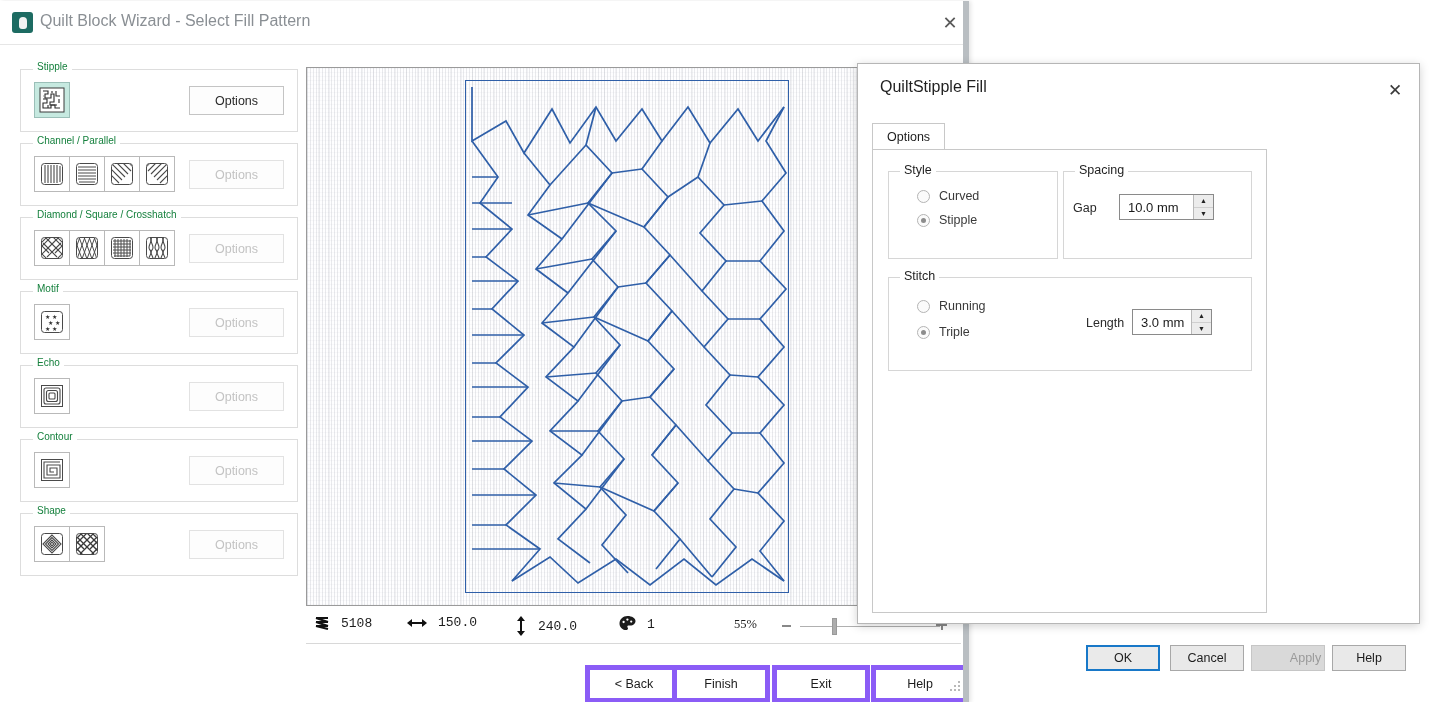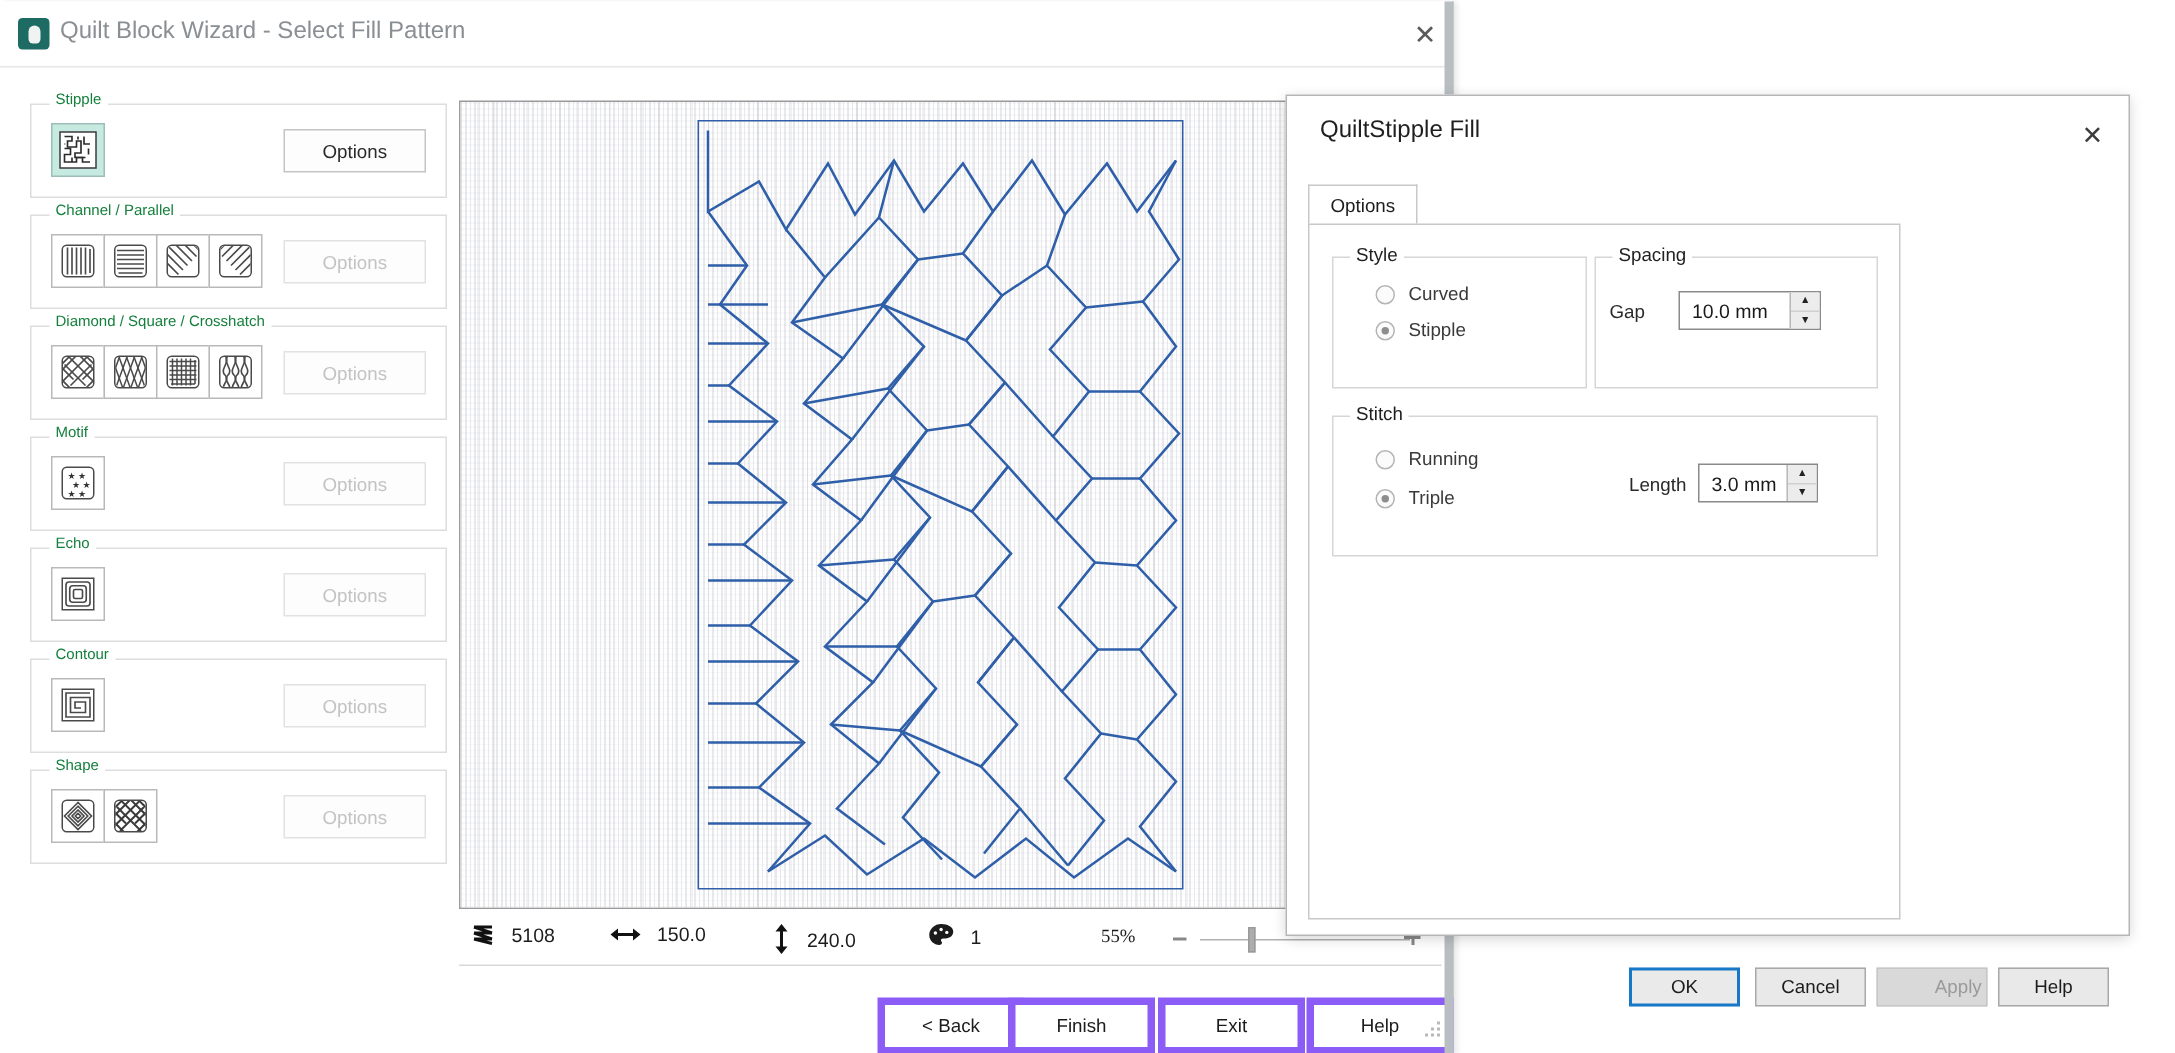--- a/index.html
+++ b/index.html
@@ -87,7 +87,7 @@
     border-bottom:1px solid #d8d8d8;
   }
   .stat{position:absolute;top:10px;display:flex;align-items:center;font-size:13px;color:#1c1c1c;
-    font-family:Liberation Sans, sans-serif;}
+    font-family:Liberation Mono, monospace;}
   .stat .sicon{margin-right:10px;display:flex;align-items:center;color:#111;}
   #zoom-pct{position:absolute;left:428px;top:12px;font-size:12.5px;color:#1c1c1c;
     font-family:"Liberation Serif", serif;}

